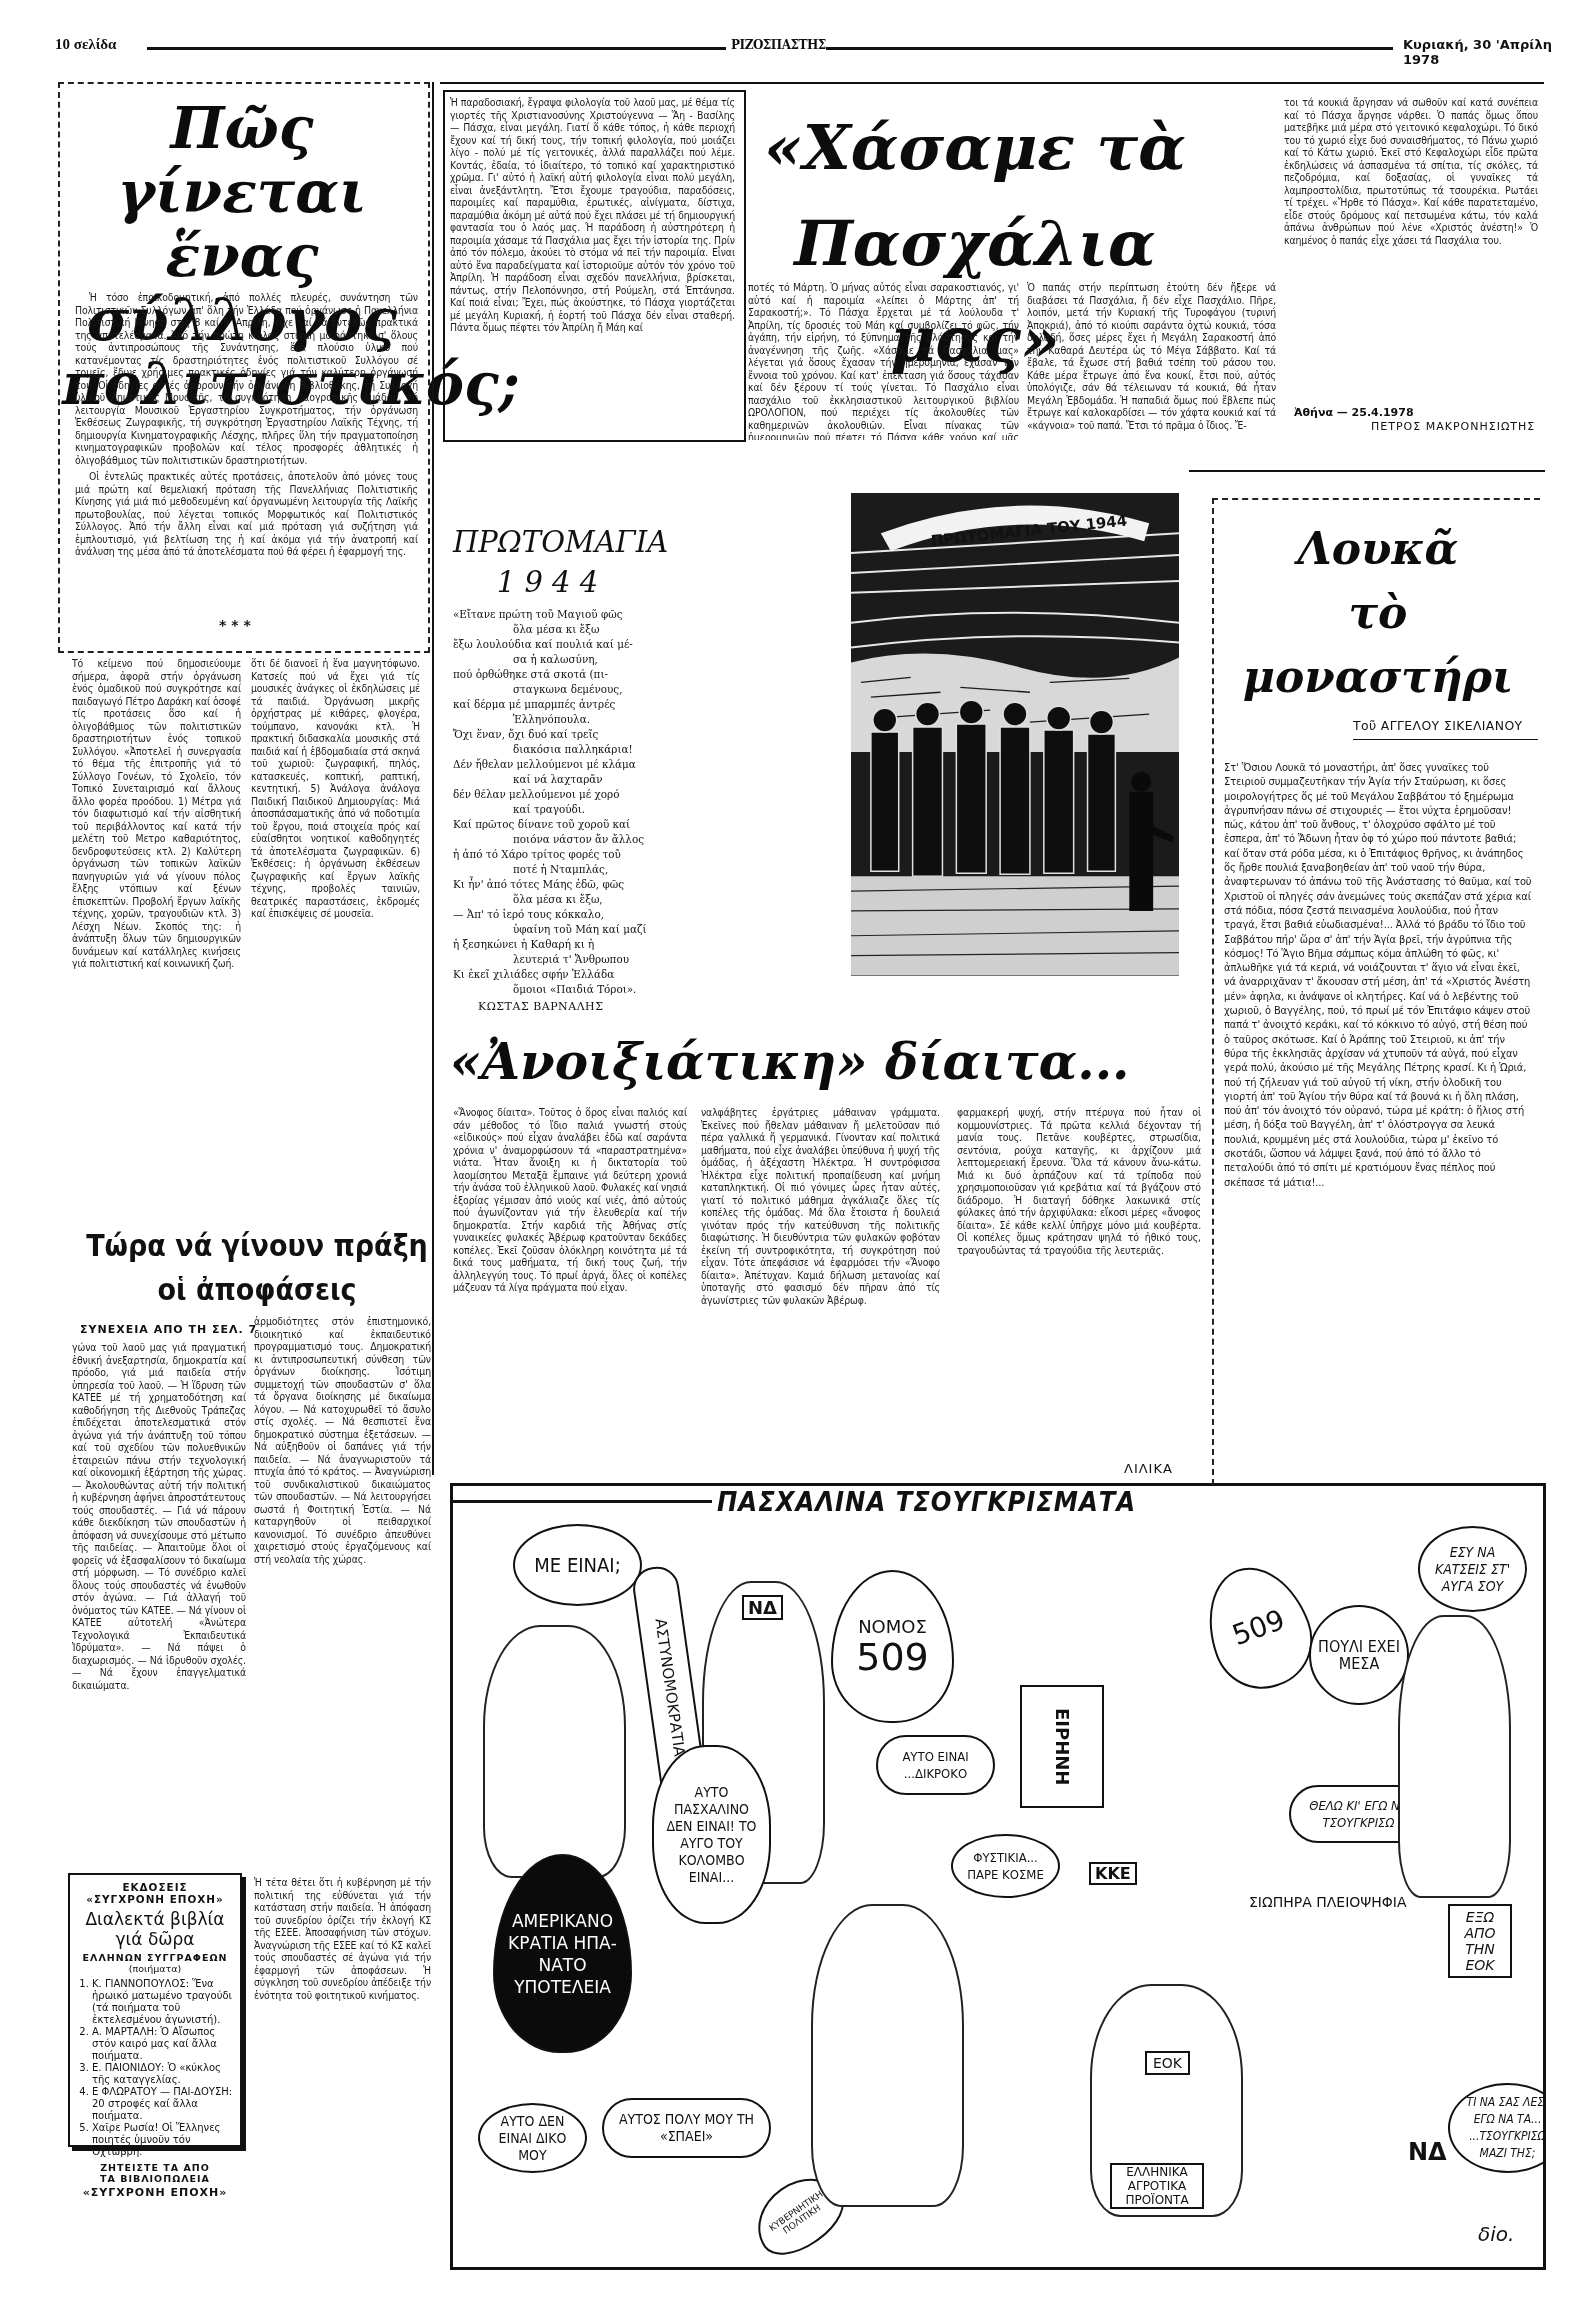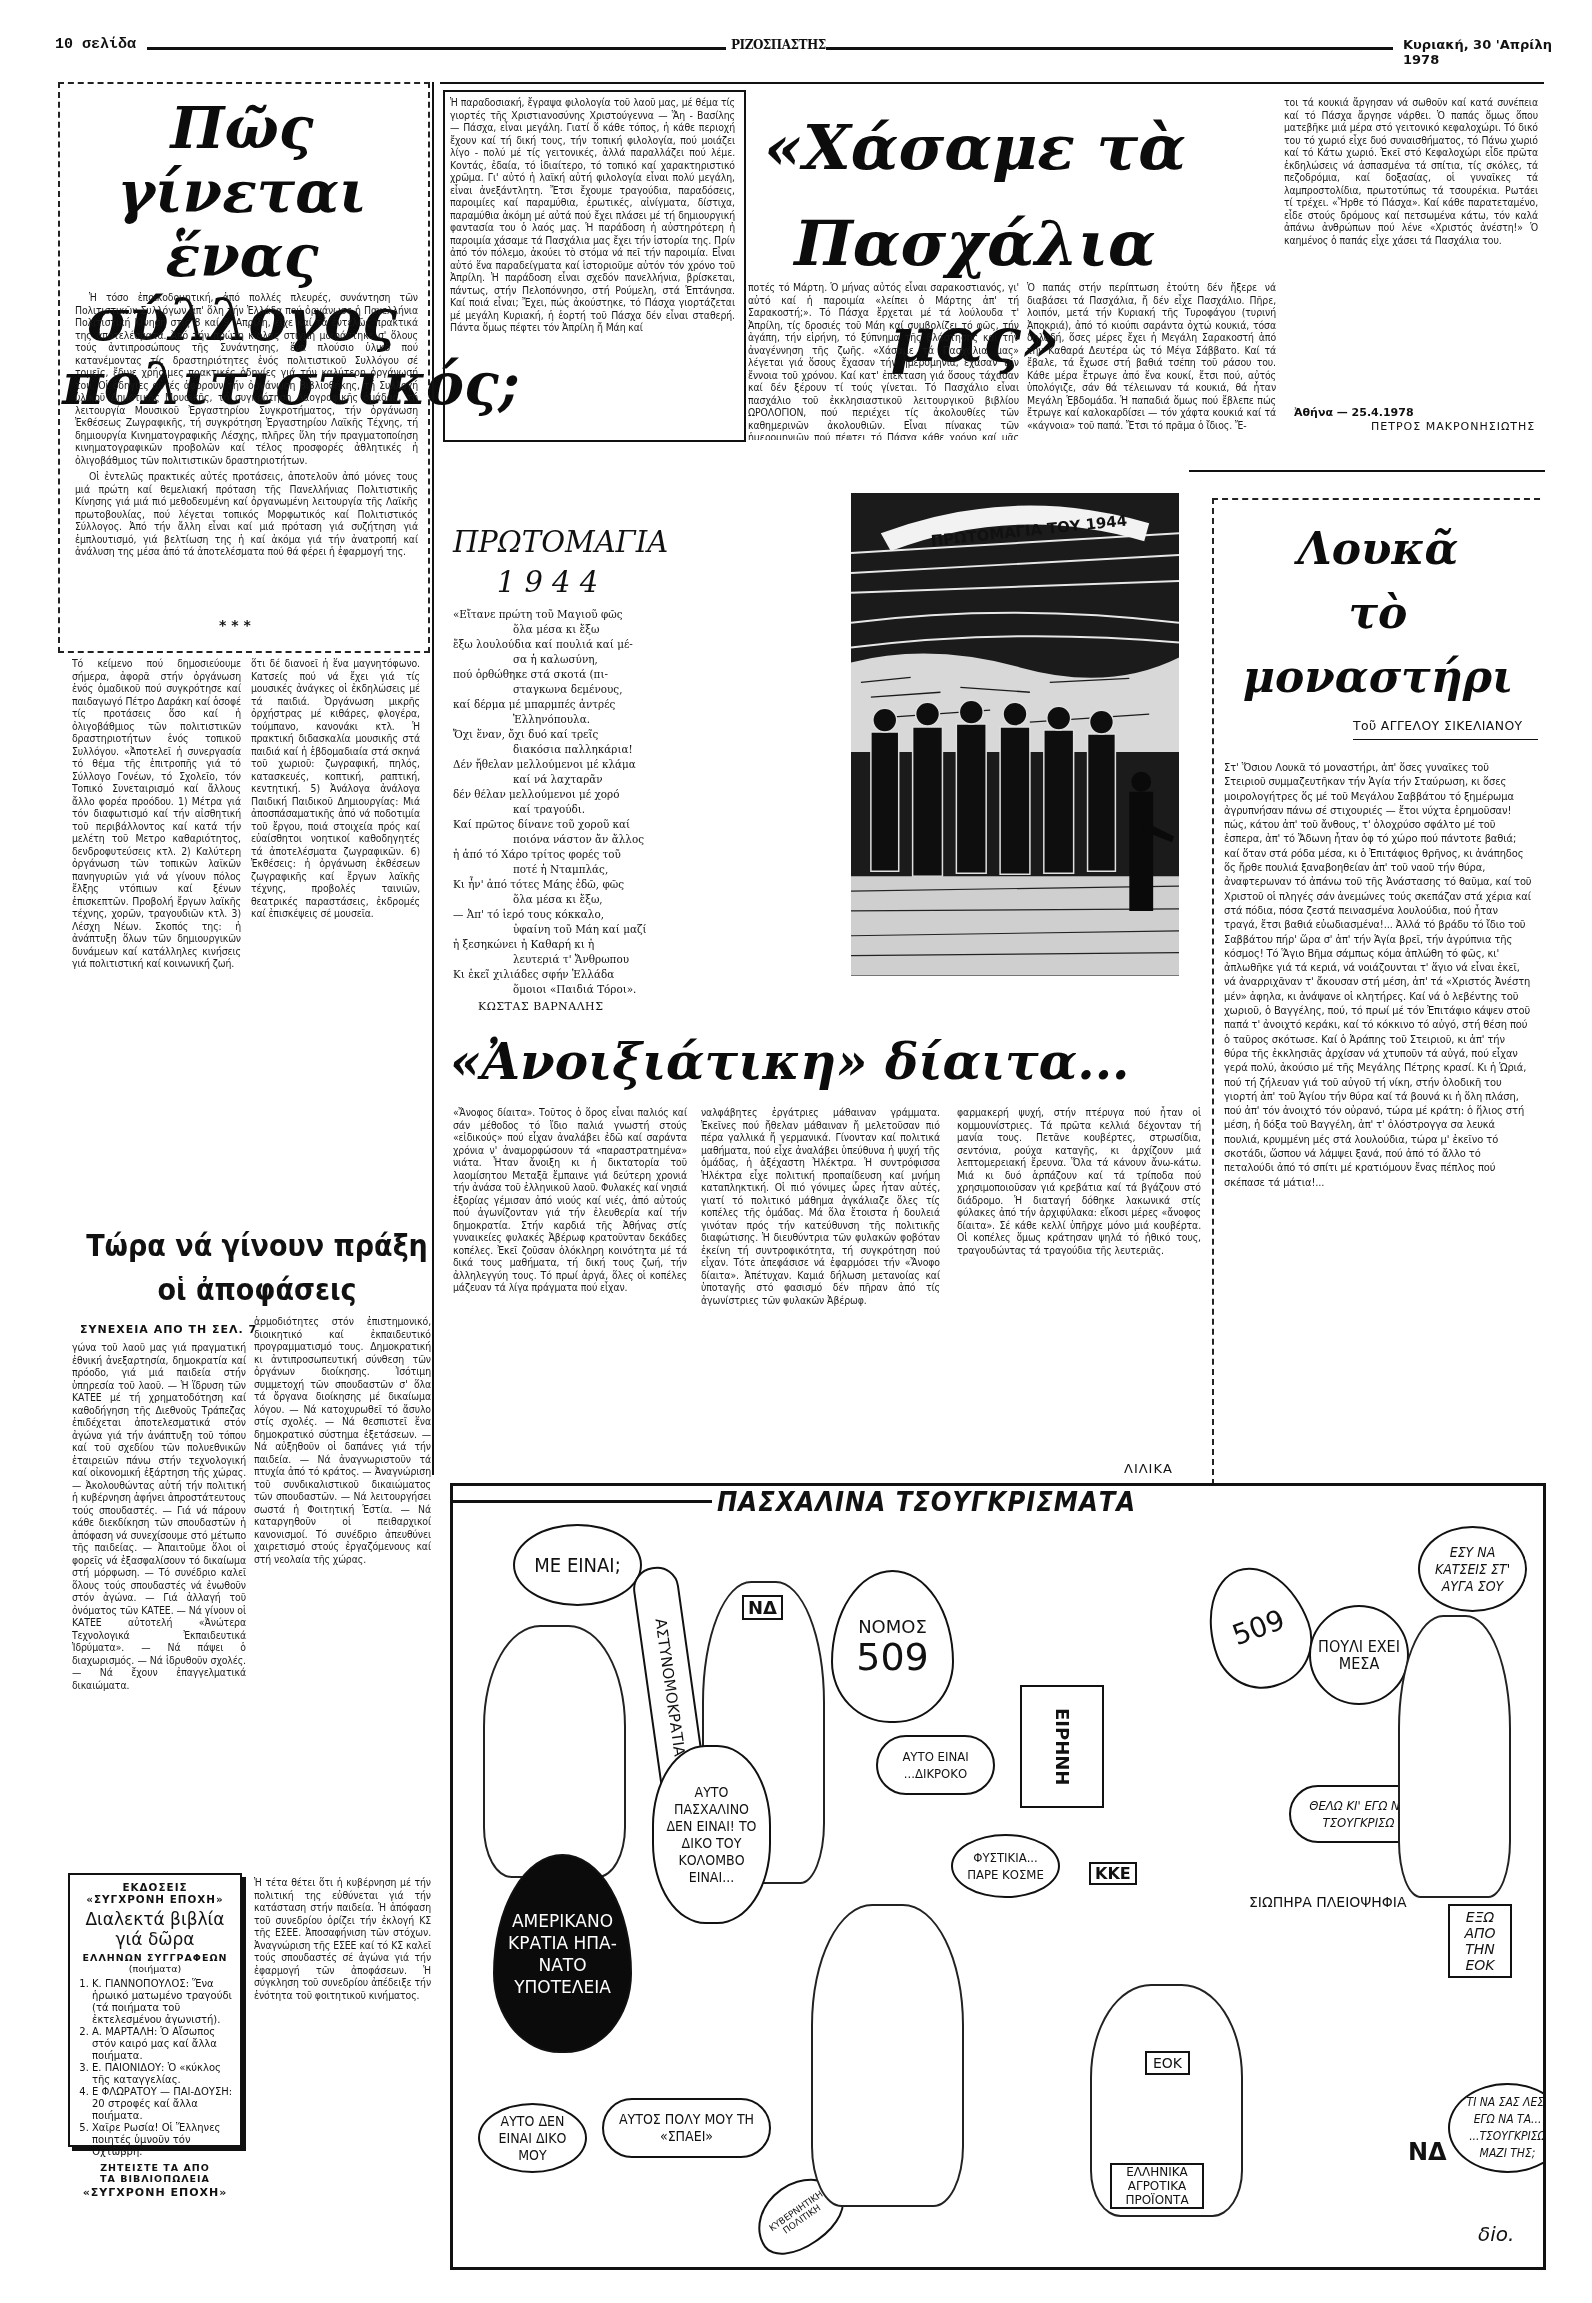--- a/index.html
+++ b/index.html
@@ -10,7 +10,7 @@
   .txt { font-family:"DejaVu Sans Condensed","DejaVu Sans", sans-serif; font-size:10.4px; line-height:12.5px;
          text-align:justify; color:#1a1a1a; letter-spacing:-0.1px; }
   .txt p { margin:0; text-indent:14px; }
-  .hdr-page { left:55px; top:36px; font-size:15px; font-weight:bold; font-family:Liberation Mono, monospace; }
+  .hdr-page { left:55px; top:36px; font-size:15px; font-weight:bold; font-family:Liberation Serif, serif; }
   .hdr-mast { left:731px; top:38px; font-size:12px; font-weight:bold; letter-spacing:-0.5px; font-family:"DejaVu Serif", serif; }
   .hdr-date { left:1403px; top:37px; font-size:13px; font-weight:bold; font-family:"DejaVu Sans", sans-serif; }
   .dashed-box { position:absolute; border:2px dashed #222; }

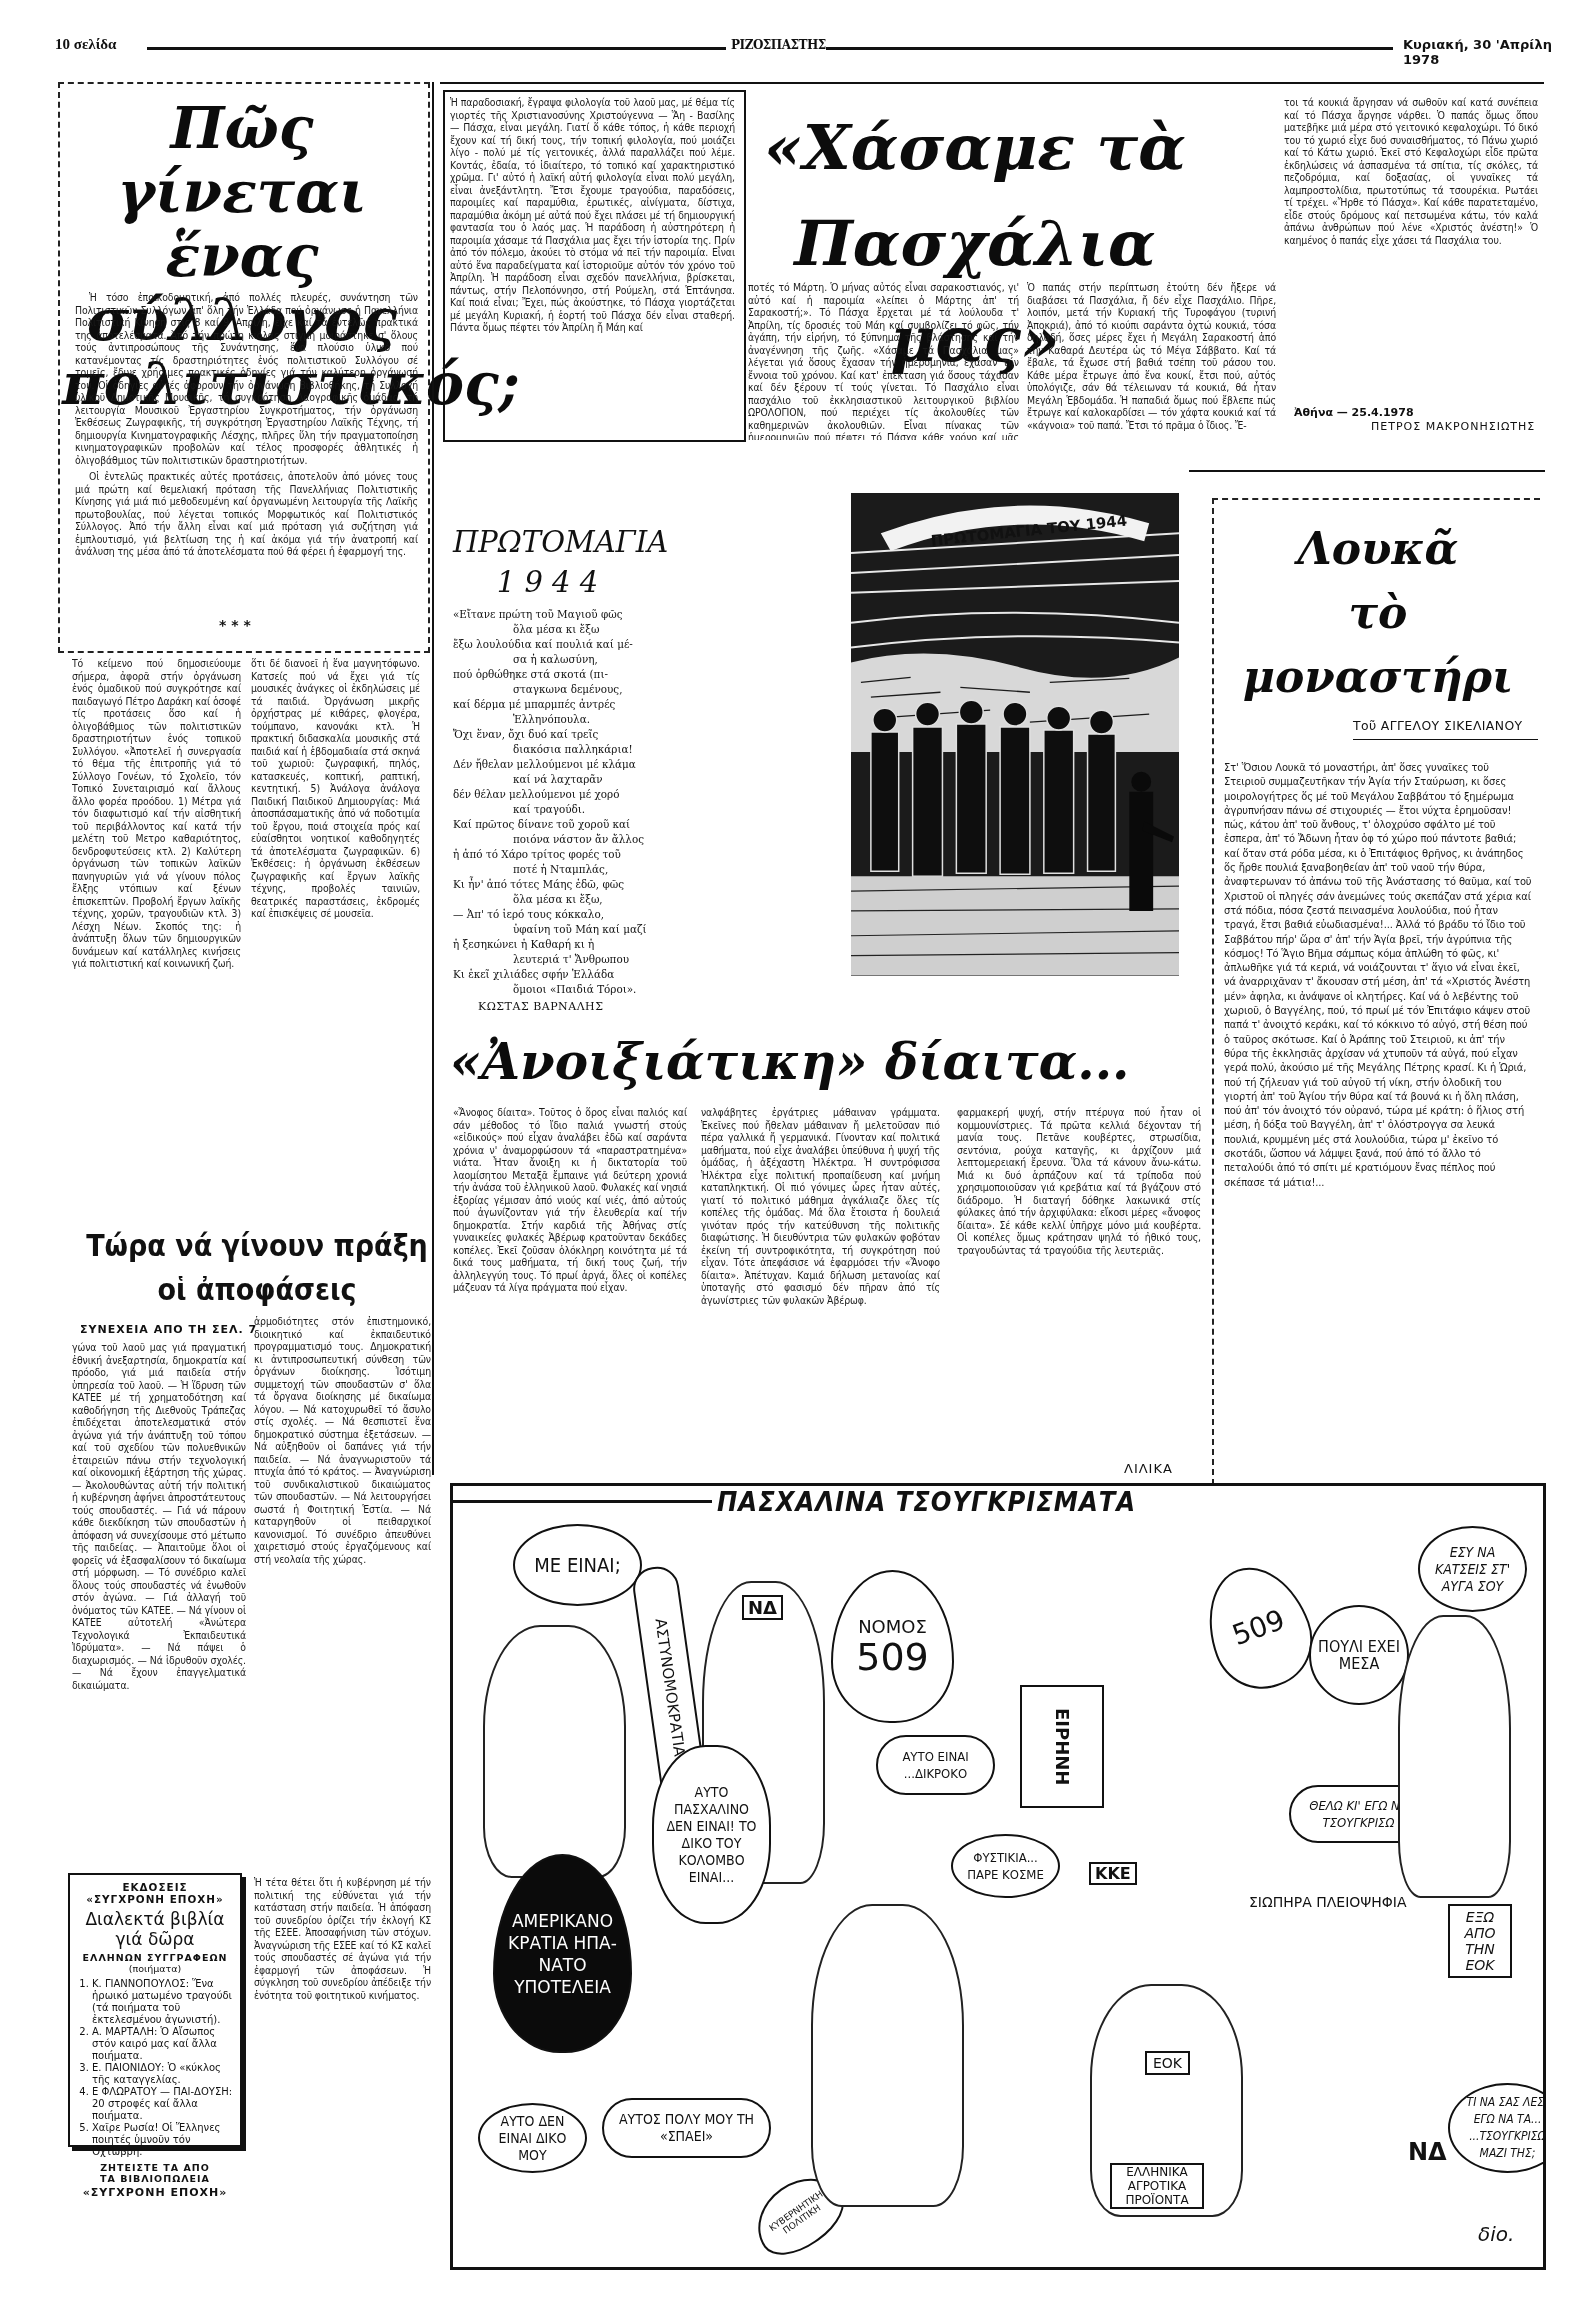--- a/index.html
+++ b/index.html
@@ -211,7 +211,7 @@
   <div class="bubble" style="left:423px;top:249px;width:119px;height:60px;border-radius:30px;font-size:13px;">ΑΥΤΟ ΕΙΝΑΙ ...ΔΙΚΡΟΚΟ</div>
   <div class="abs" style="left:567px;top:199px;width:80px;height:119px;border:2px solid #111;writing-mode:vertical-rl;font-weight:bold;font-size:18px;display:flex;align-items:center;justify-content:center;">ΕΙΡΗΝΗ</div>
 
-  <div class="bubble" style="left:199px;top:259px;width:119px;height:179px;border-radius:45%;font-size:14px;">ΑΥΤΟ ΠΑΣΧΑΛΙΝΟ ΔΕΝ ΕΙΝΑΙ! ΤΟ ΔΙΚΟ ΤΟΥ ΚΟΛΟΜΒΟ ΕΙΝΑΙ...</div>
+  <div class="bubble" style="left:199px;top:259px;width:119px;height:179px;border-radius:45%;font-size:14px;">ΑΥΤΟ ΠΑΣΧΑΛΙΝΟ ΔΕΝ ΕΙΝΑΙ! ΤΟ ΑΥΓΟ ΤΟΥ ΚΟΛΟΜΒΟ ΕΙΝΑΙ...</div>
   <div class="bubble" style="left:498px;top:348px;width:109px;height:64px;font-size:13px;">ΦΥΣΤΙΚΙΑ... ΠΑΡΕ ΚΟΣΜΕ</div>
 
   <div class="egg" style="left:756px;top:80px;width:95px;height:119px;font-size:28px;transform:rotate(-20deg);">509</div>

